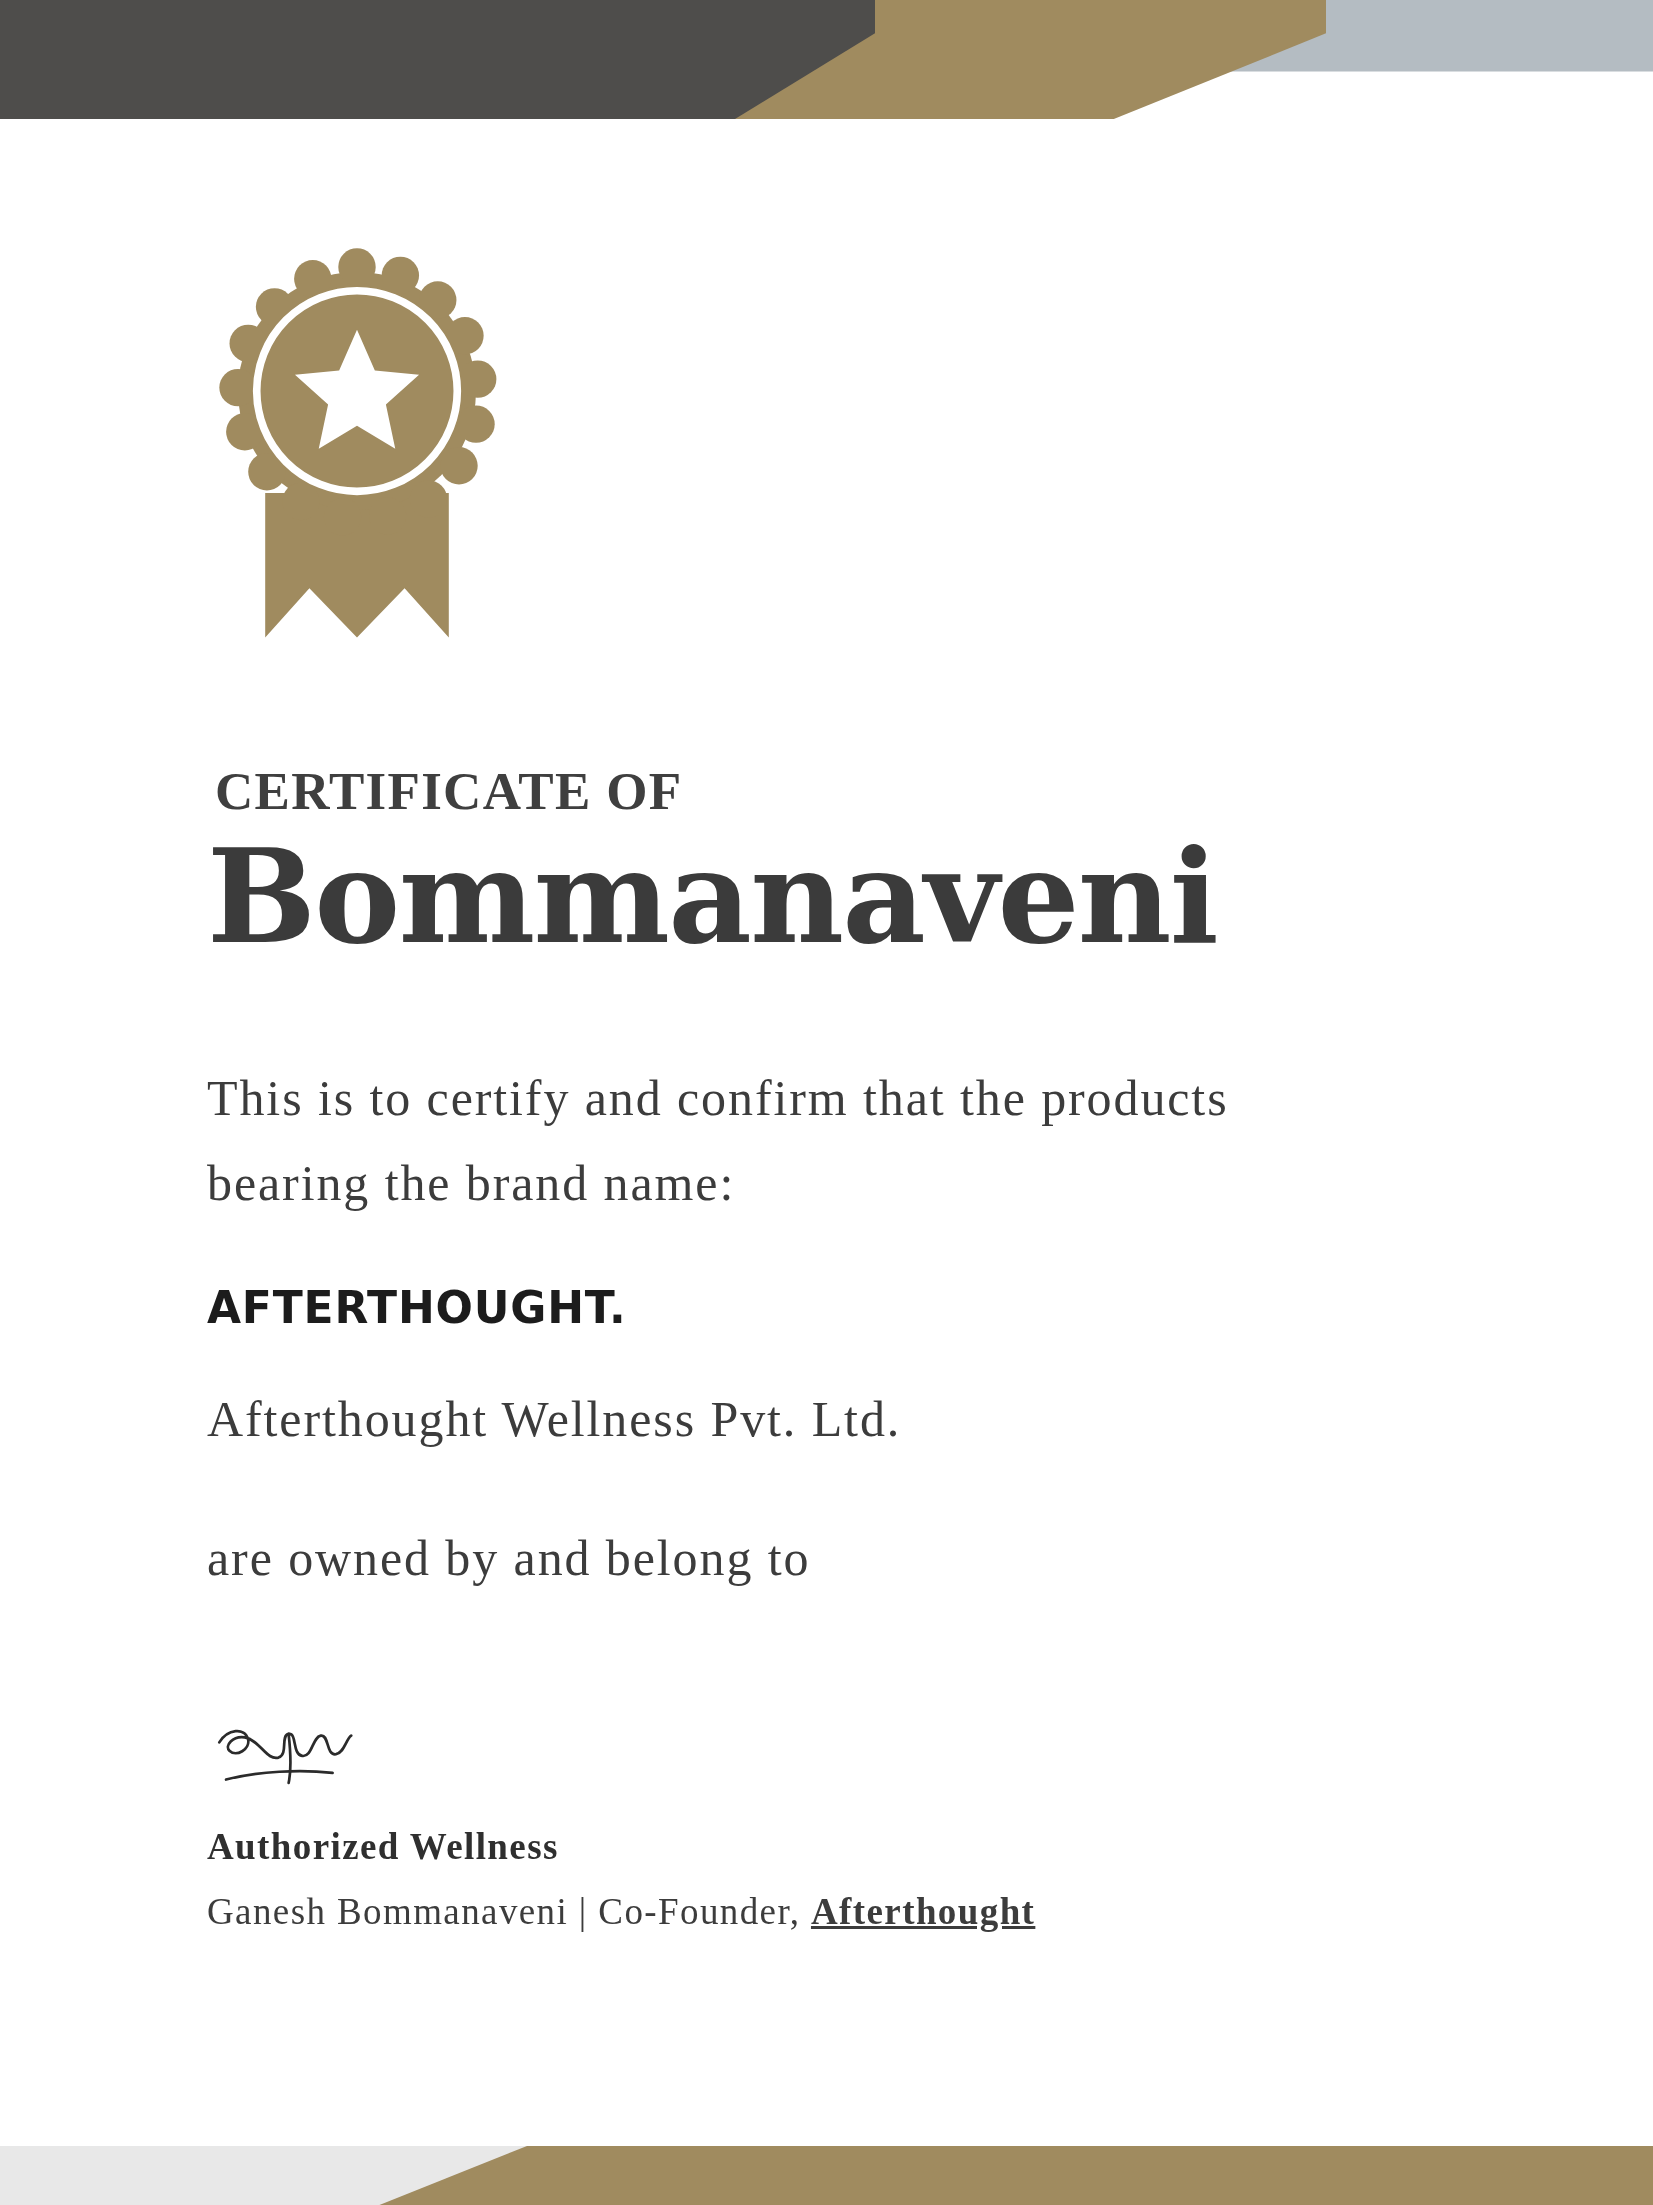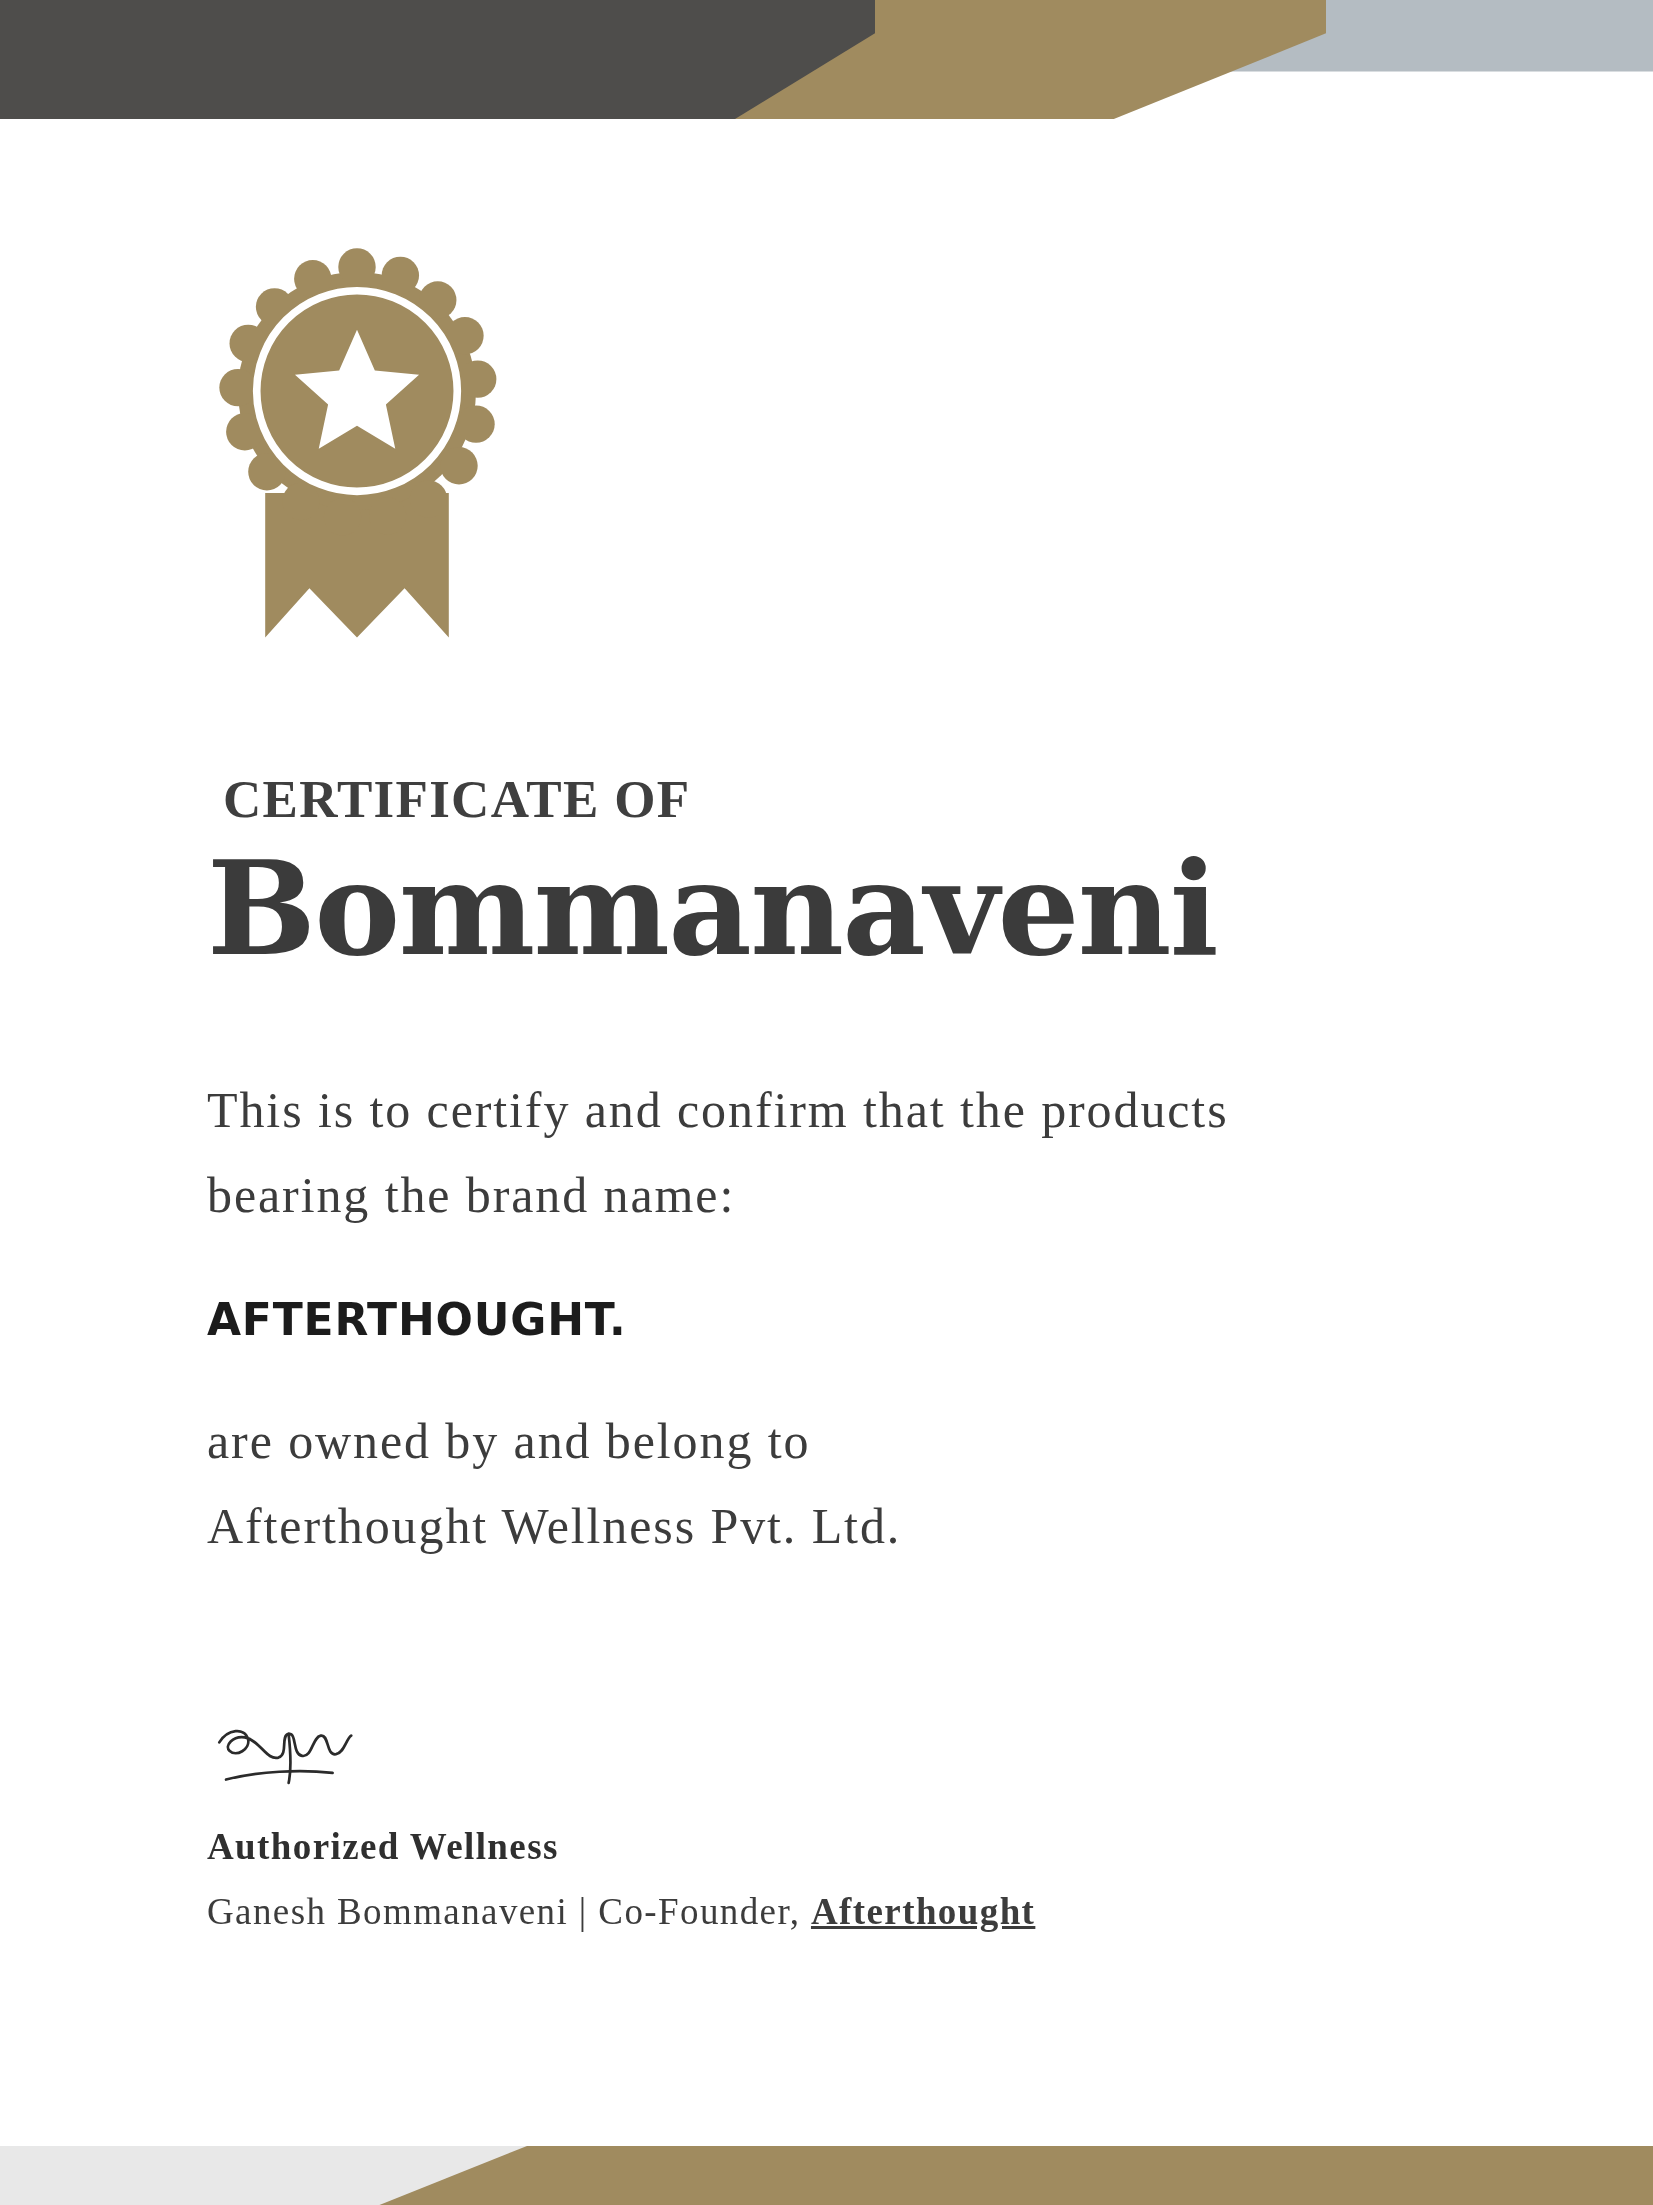--- a/index.html
+++ b/index.html
@@ -106,7 +106,7 @@
     letter-spacing: 1.3px;
     color: #3f3f3f;
     line-height: 1.05;
-    margin: 16px;
+    margin: 8px;
   }
 
   .cert-title {

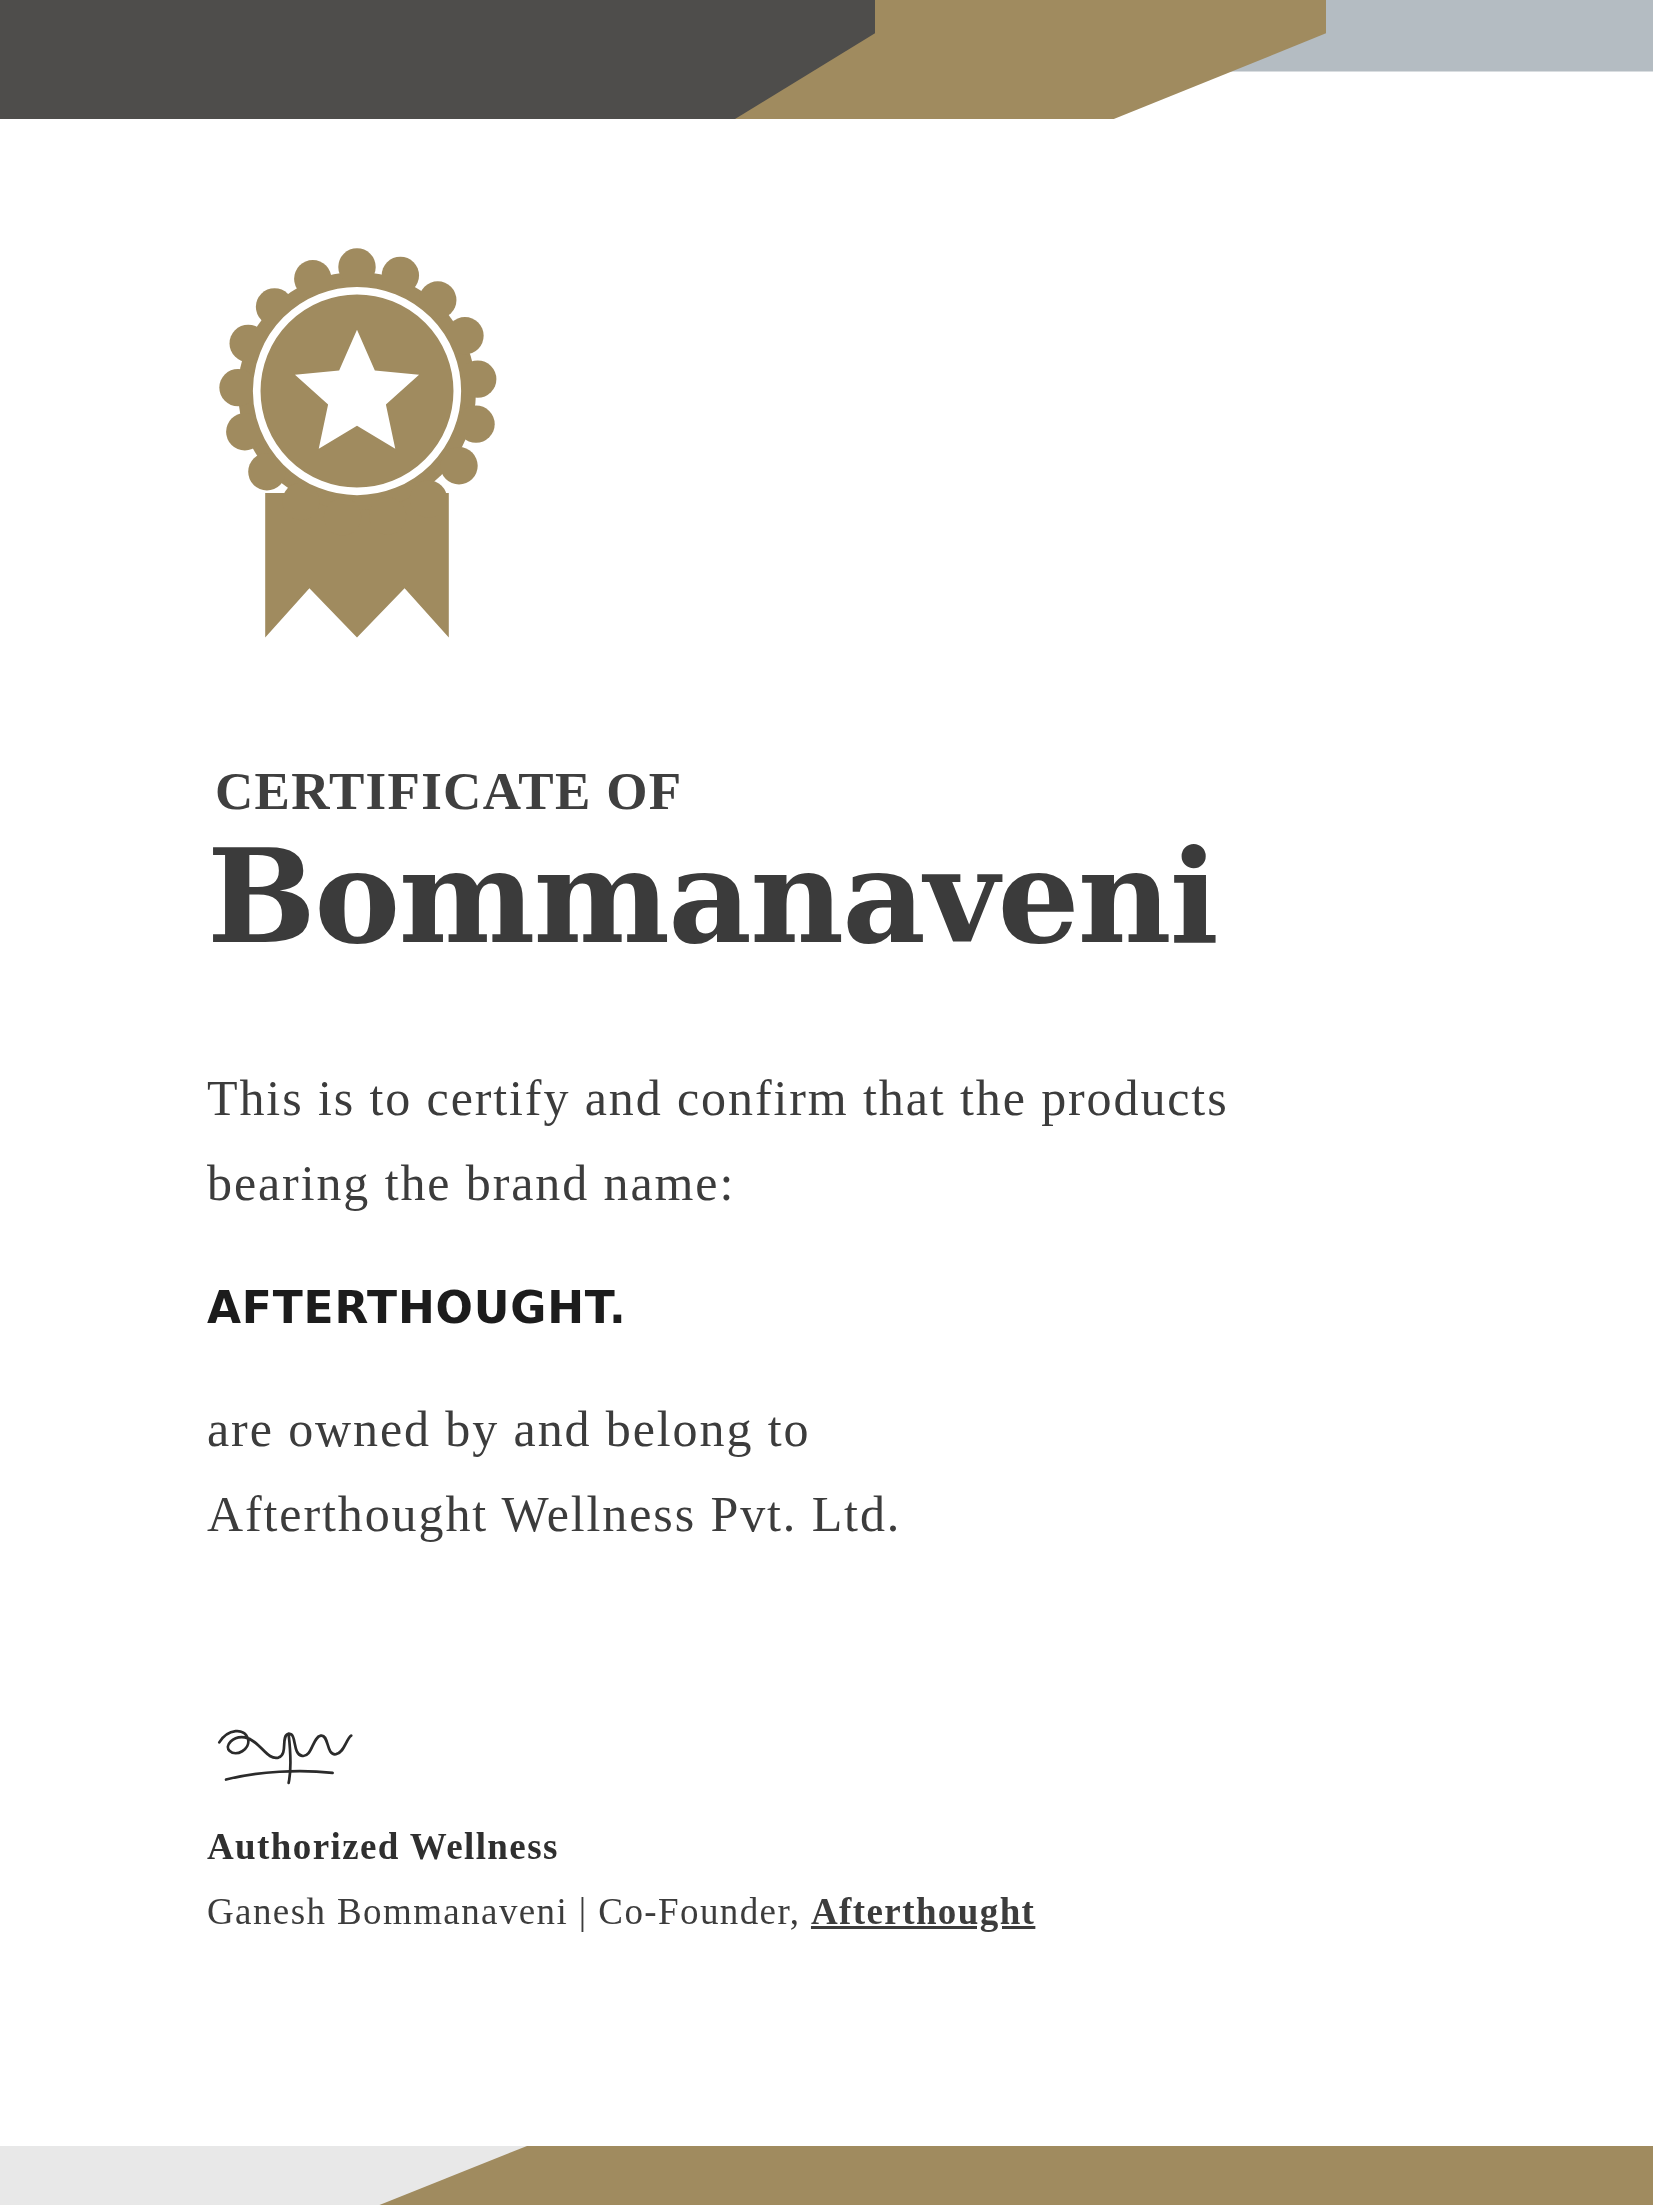--- a/index.html
+++ b/index.html
@@ -236,8 +236,8 @@
 
     <p class="brand-name">AFTERTHOUGHT.</p>
 
+    <p class="body-text">Afterthought Wellness Pvt. Ltd.</p>
     <p class="body-text owner">are owned by and belong to</p>
-    <p class="body-text">Afterthought Wellness Pvt. Ltd.</p>
   </div>
 
   <div class="signature-block">

